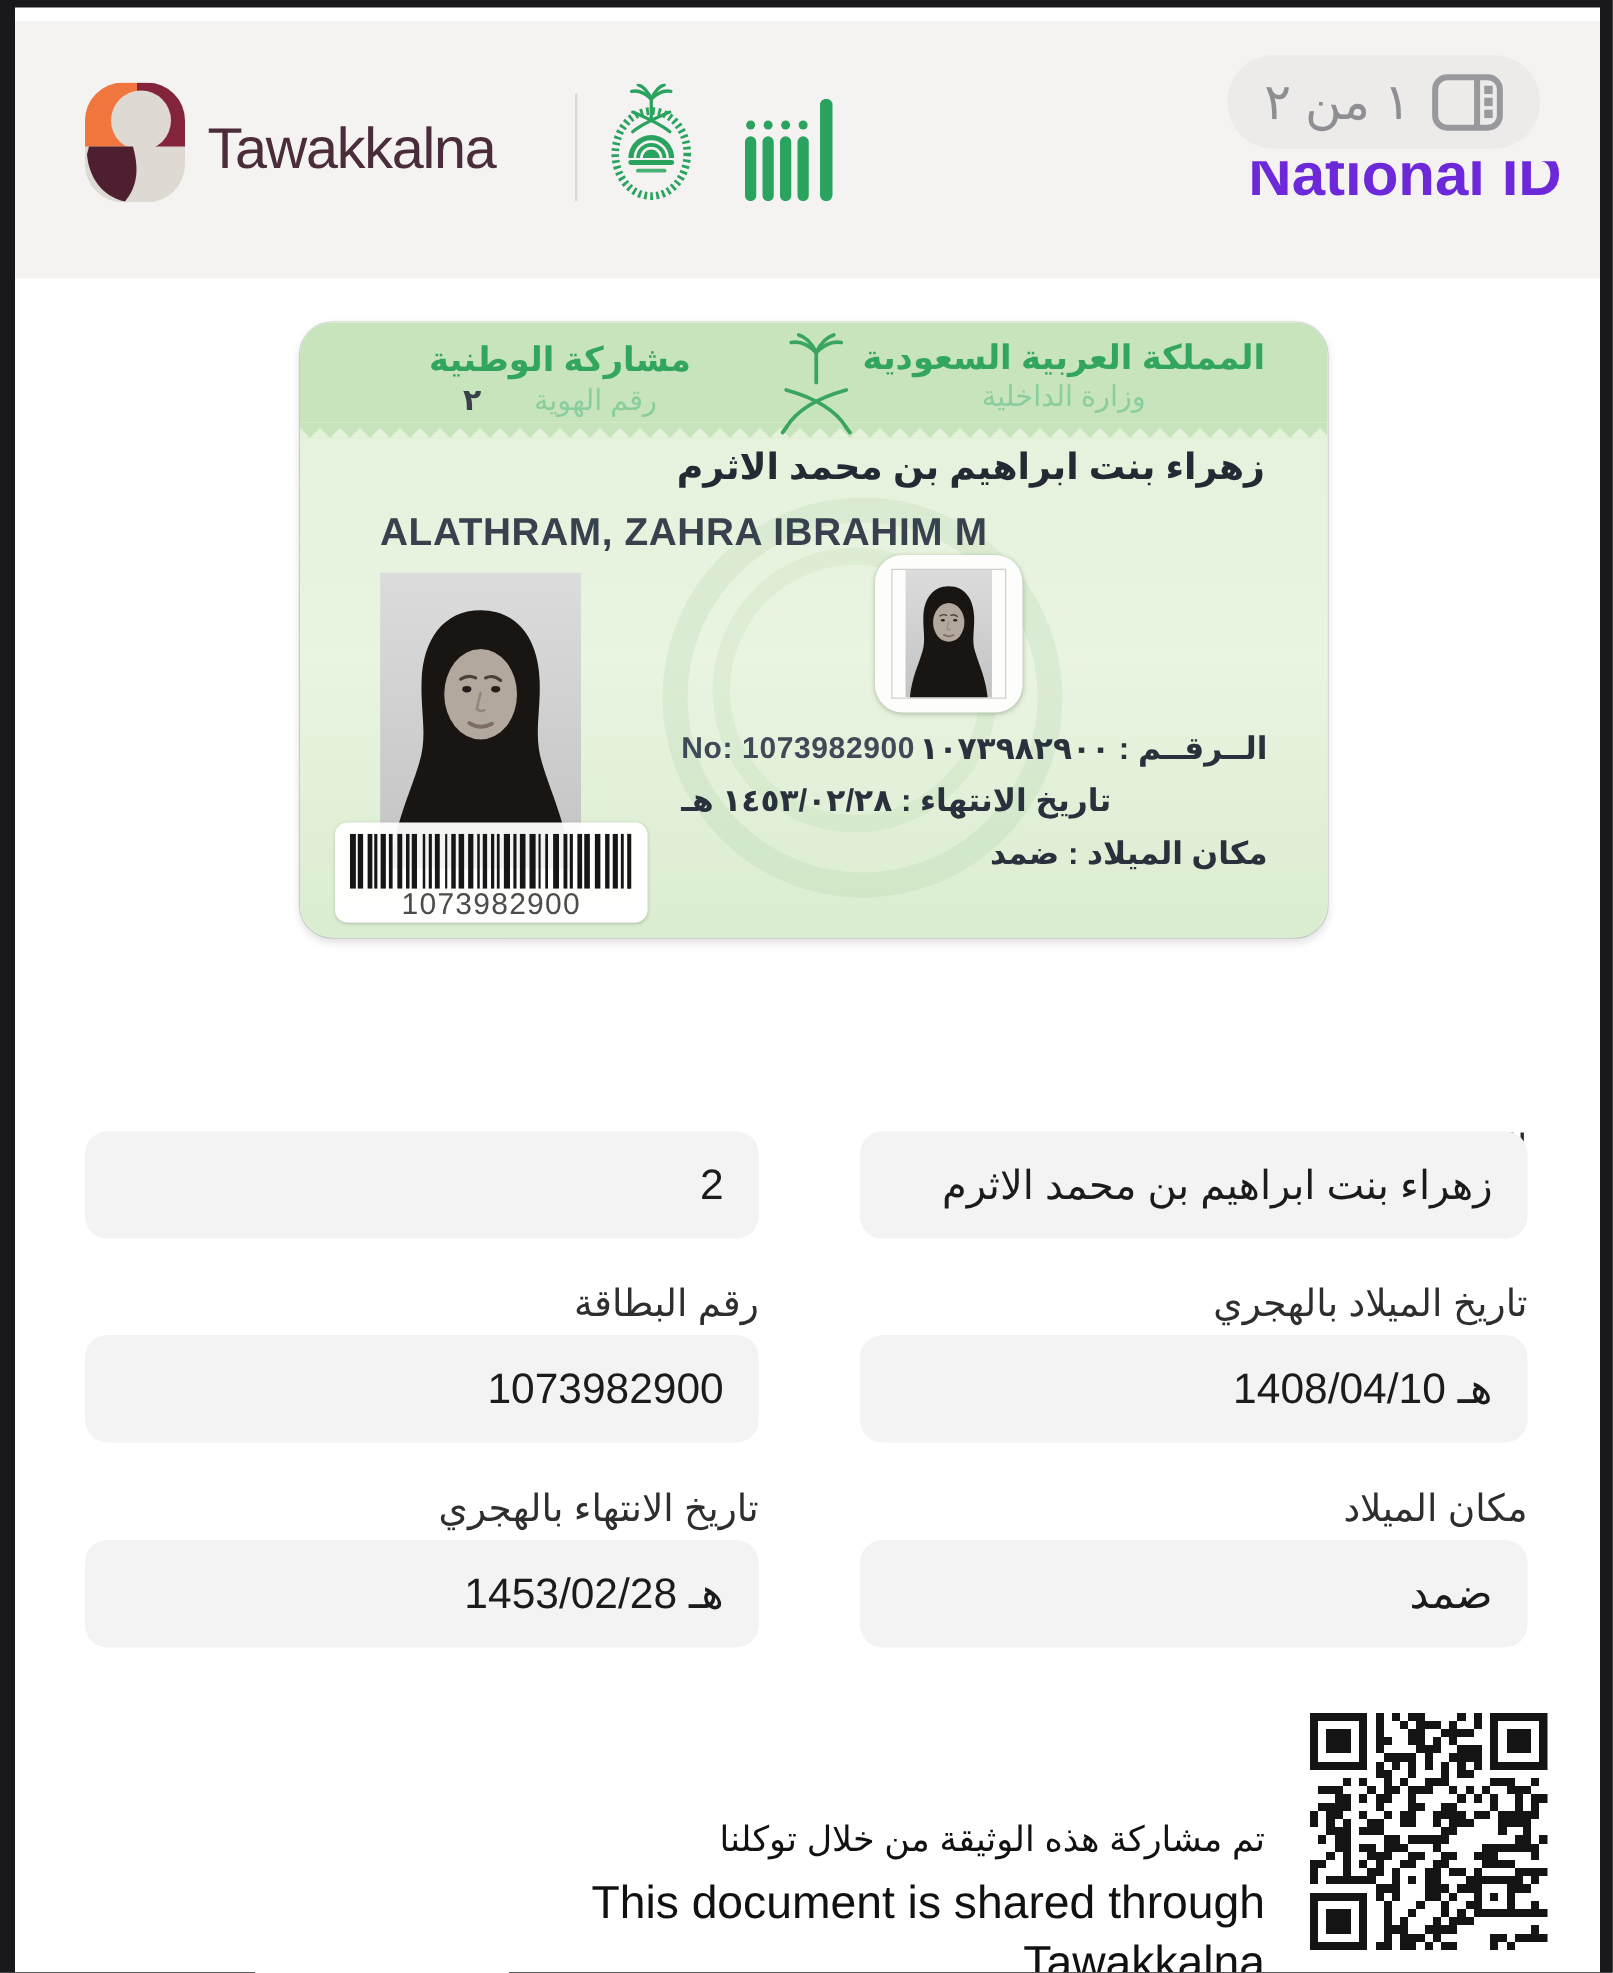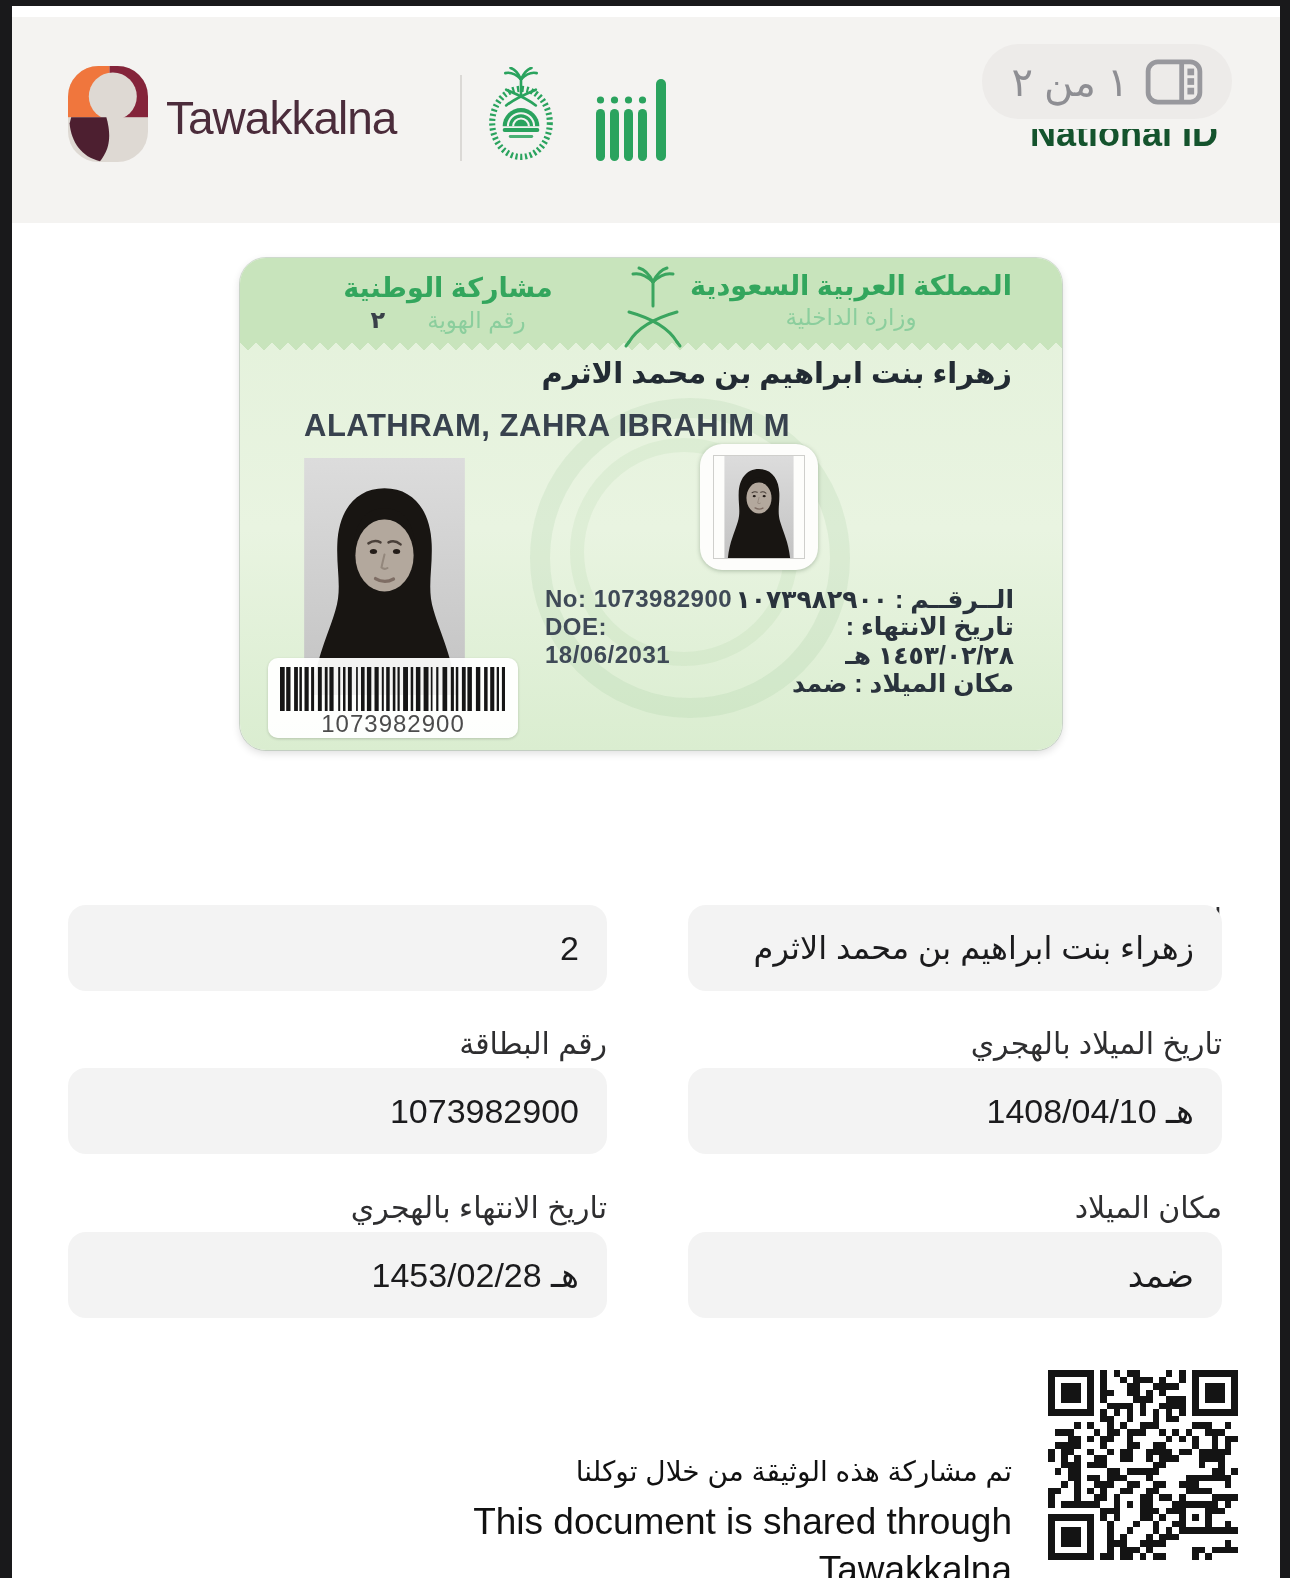--- a/index.html
+++ b/index.html
@@ -19,7 +19,7 @@
   .pill-txt{font-size:40px;color:#8e8e93;direction:rtl;}
   .pill-ico{width:58px;height:46px;}
   .title-clip{position:absolute;left:962px;top:112px;width:300px;height:30px;overflow:hidden;text-align:center;}
-  .title-clip span{display:inline-block;margin-top:-16px;font-size:36px;font-weight:700;color:#14532d;letter-spacing:0;}
+  .title-clip span{display:inline-block;margin-top:-16px;font-size:48px;font-weight:700;color:#6d28d9;letter-spacing:0;}
 
   
   .card{position:absolute;left:228px;top:252px;width:822px;height:492px;border-radius:26px;overflow:hidden;

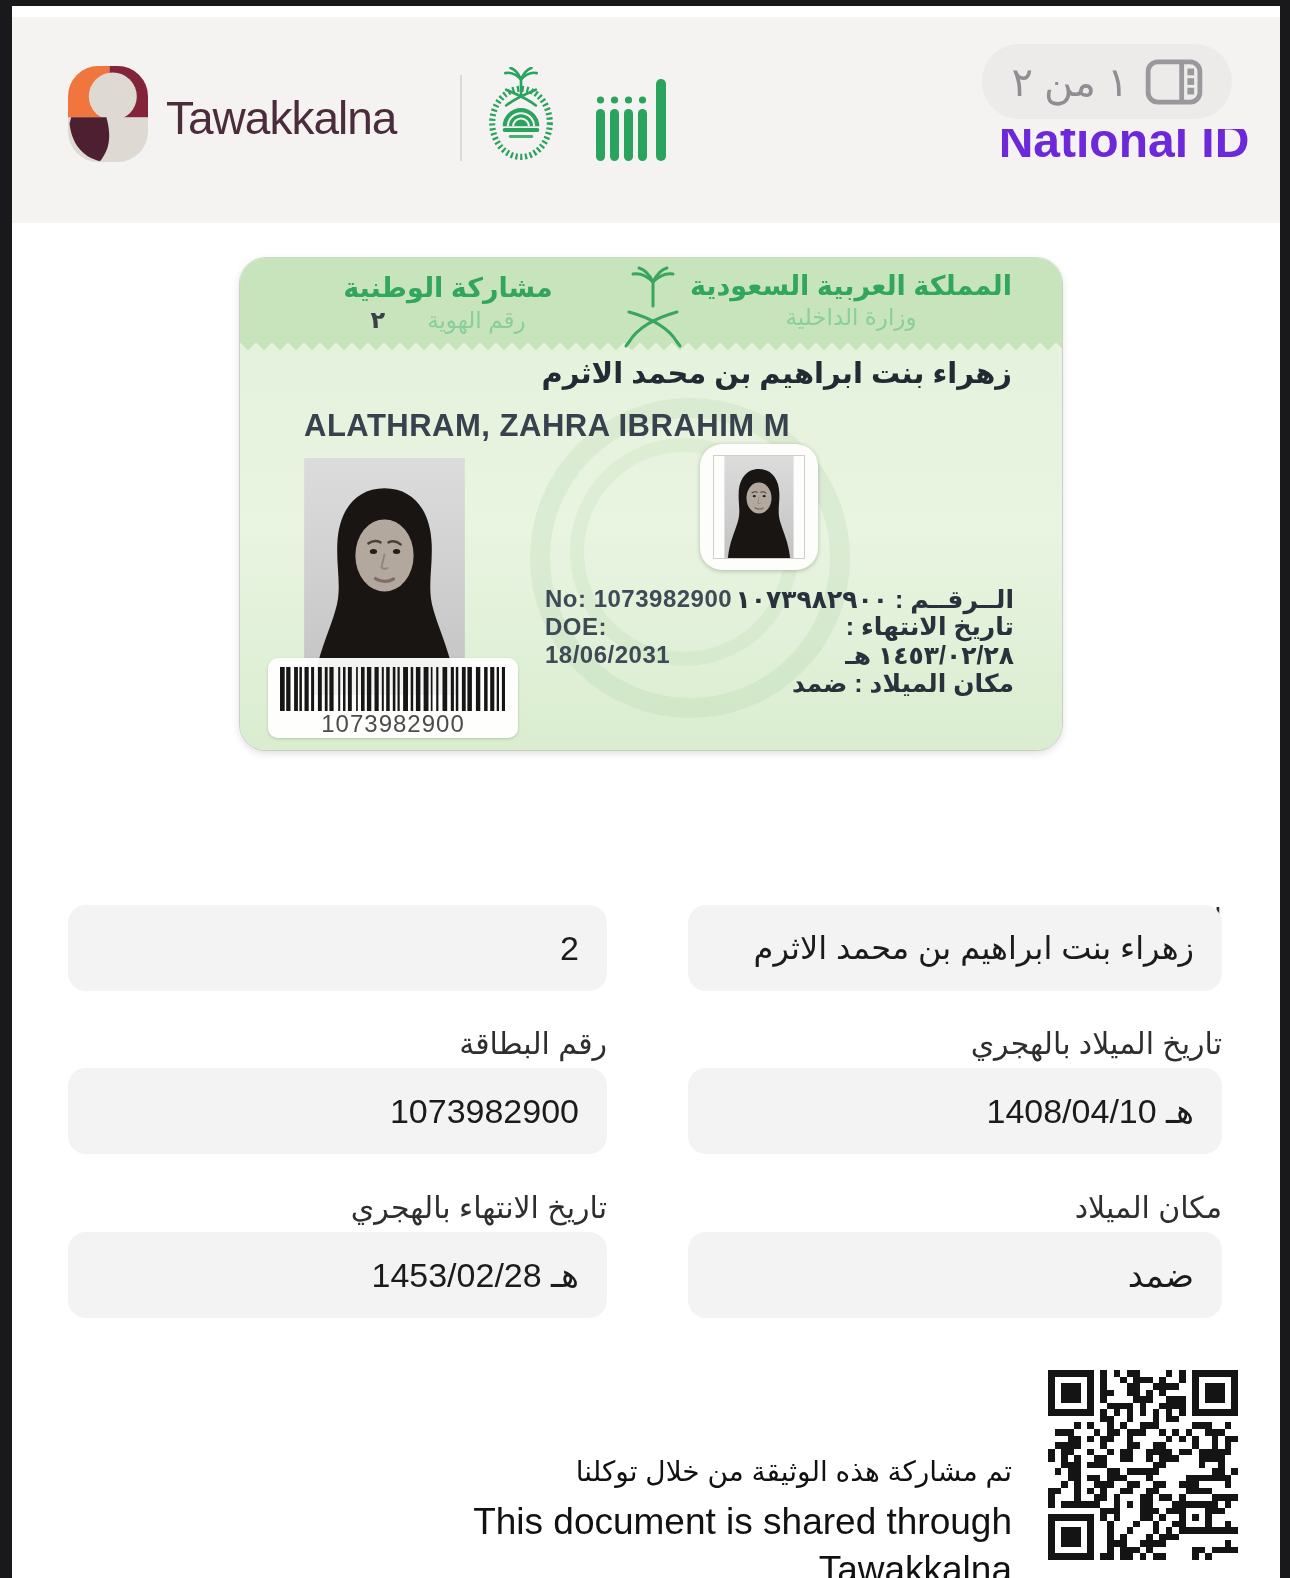--- a/index.html
+++ b/index.html
@@ -211,7 +211,6 @@
         <span class="ar">الــرقــم : ١٠٧٣٩٨٢٩٠٠</span>
       </div>
       <div class="crow">
-        <span class="en">DOE: 18/06/2031</span>
         <span class="ar">تاريخ الانتهاء : ١٤٥٣/٠٢/٢٨ هـ</span>
       </div>
       <div class="crow">

